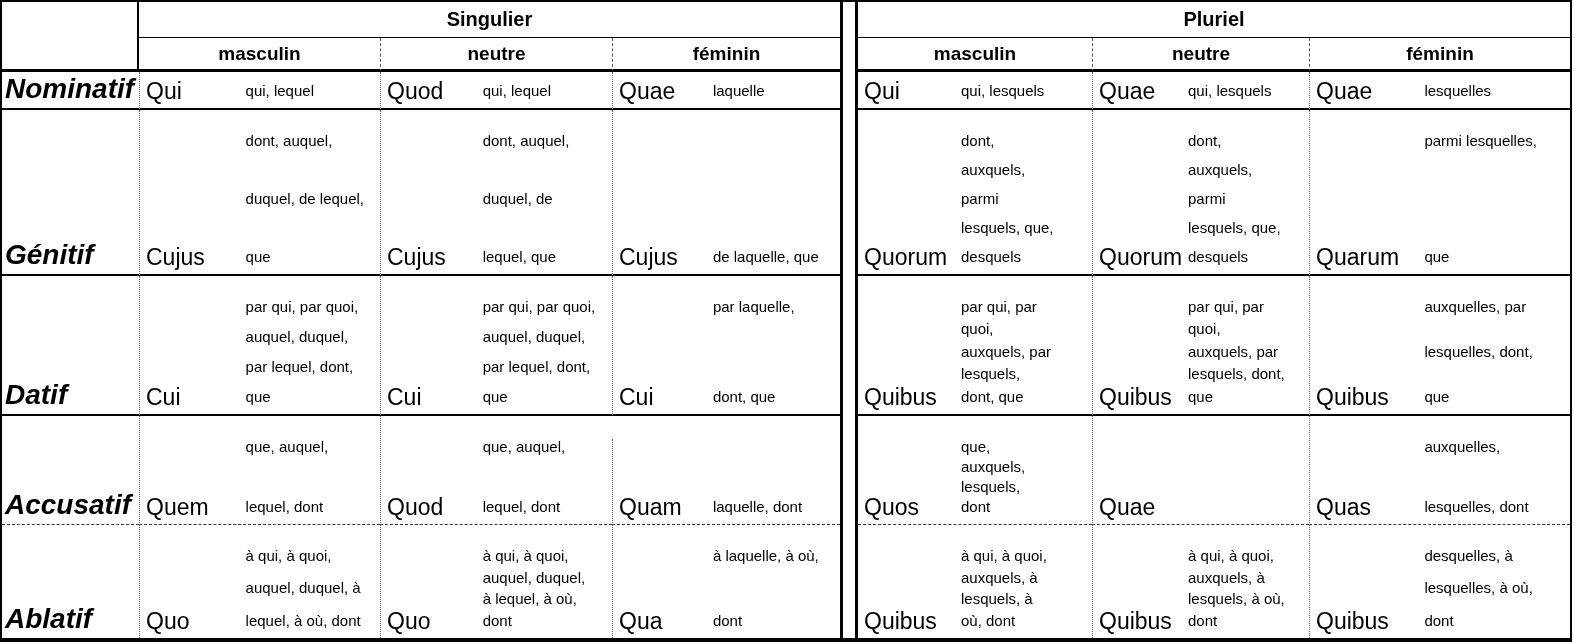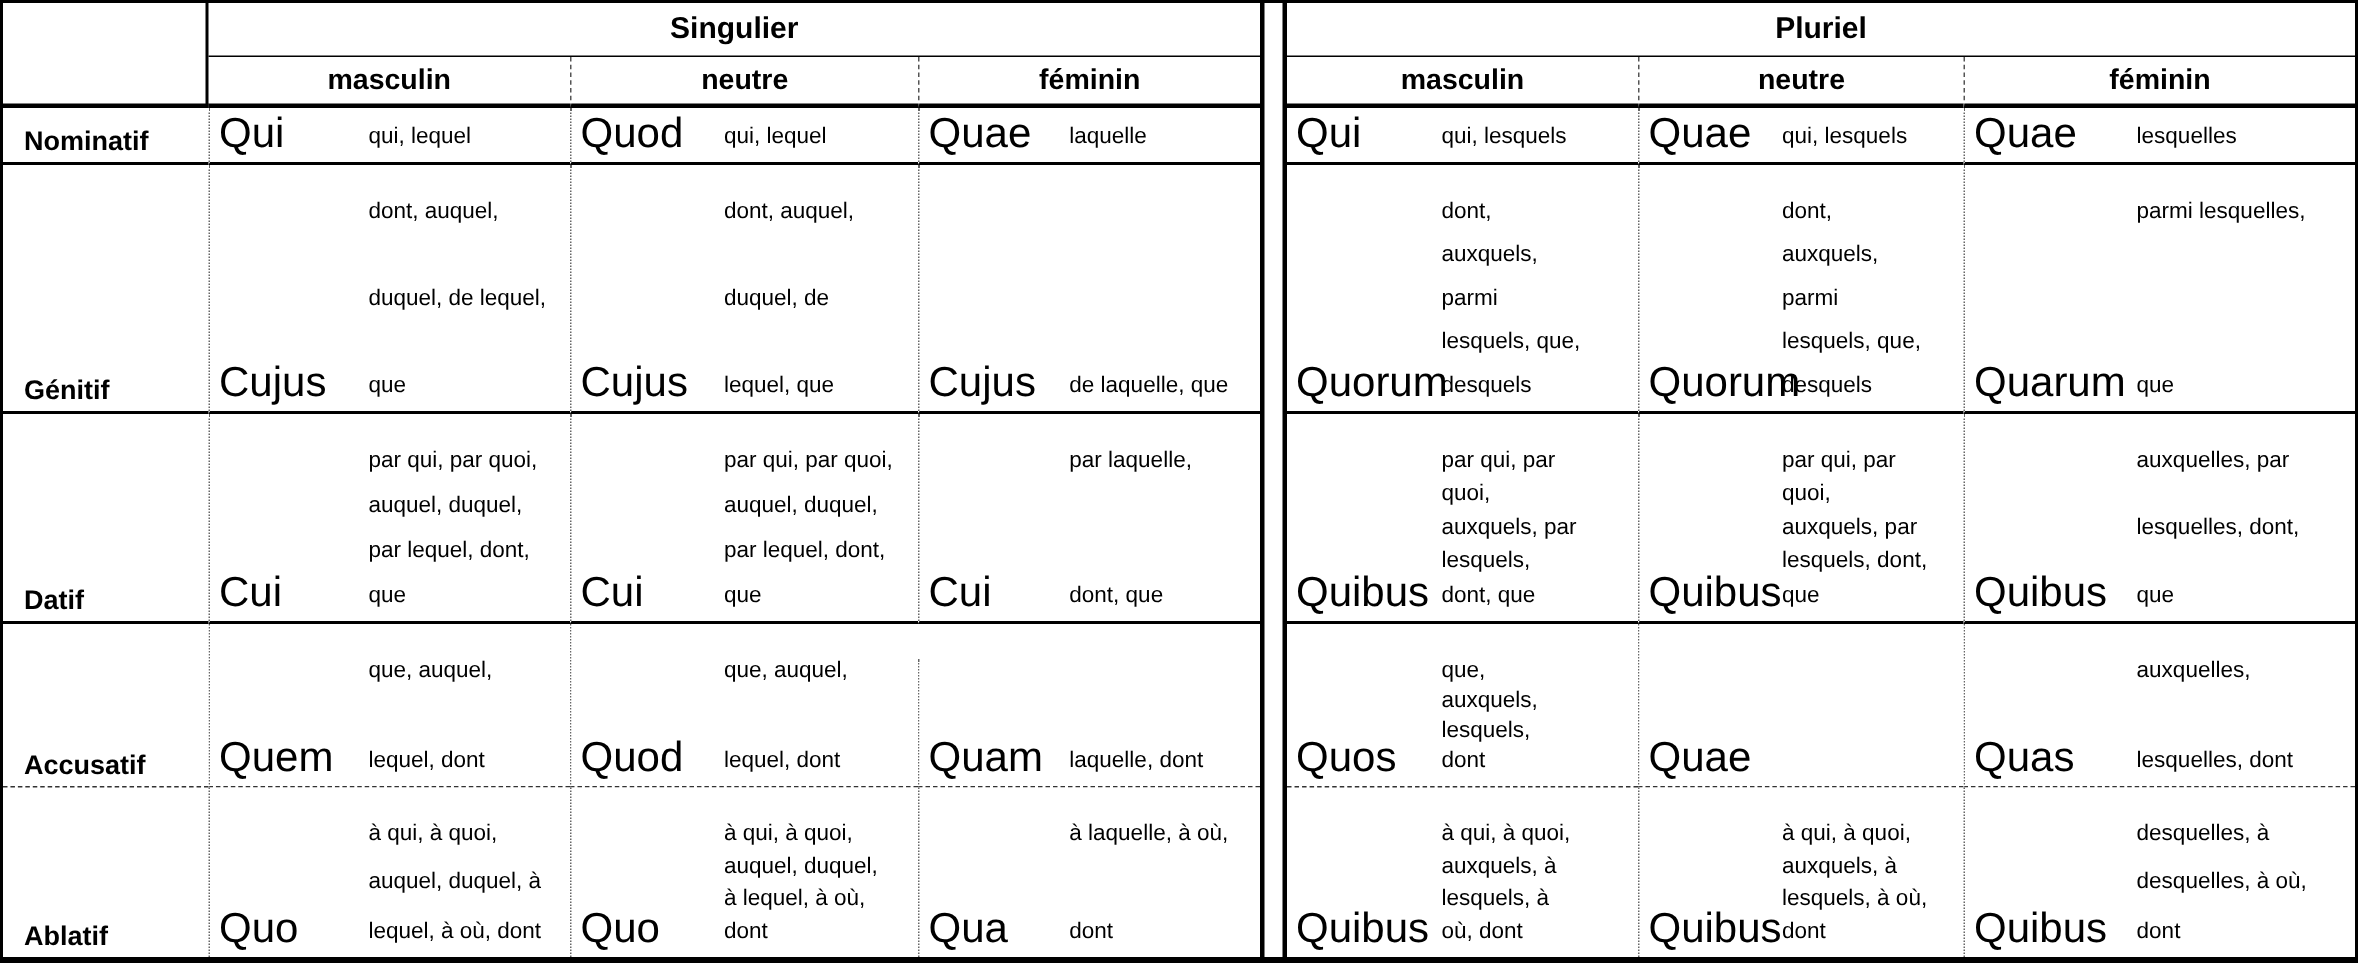--- a/index.html
+++ b/index.html
@@ -29,7 +29,7 @@
   .b-solid  { border-bottom:2px solid #000; }
   .b-dashed { border-bottom:1px dashed #333; }
   .case-cell { position:relative; }
-  .case-label { position:absolute; left:14px; bottom:3px; font-weight:bold; font-size:18px; white-space:nowrap; }
+  .case-label { position:absolute; left:3px; bottom:3px; font-weight:bold; font-size:28px; white-space:nowrap;font-style:italic; }
   .cell { position:relative; overflow:hidden; }
   .latin { position:absolute; left:6px; bottom:3px; font-size:28px; white-space:nowrap; }
   .french { margin-left:44%; height:100%; box-sizing:border-box;

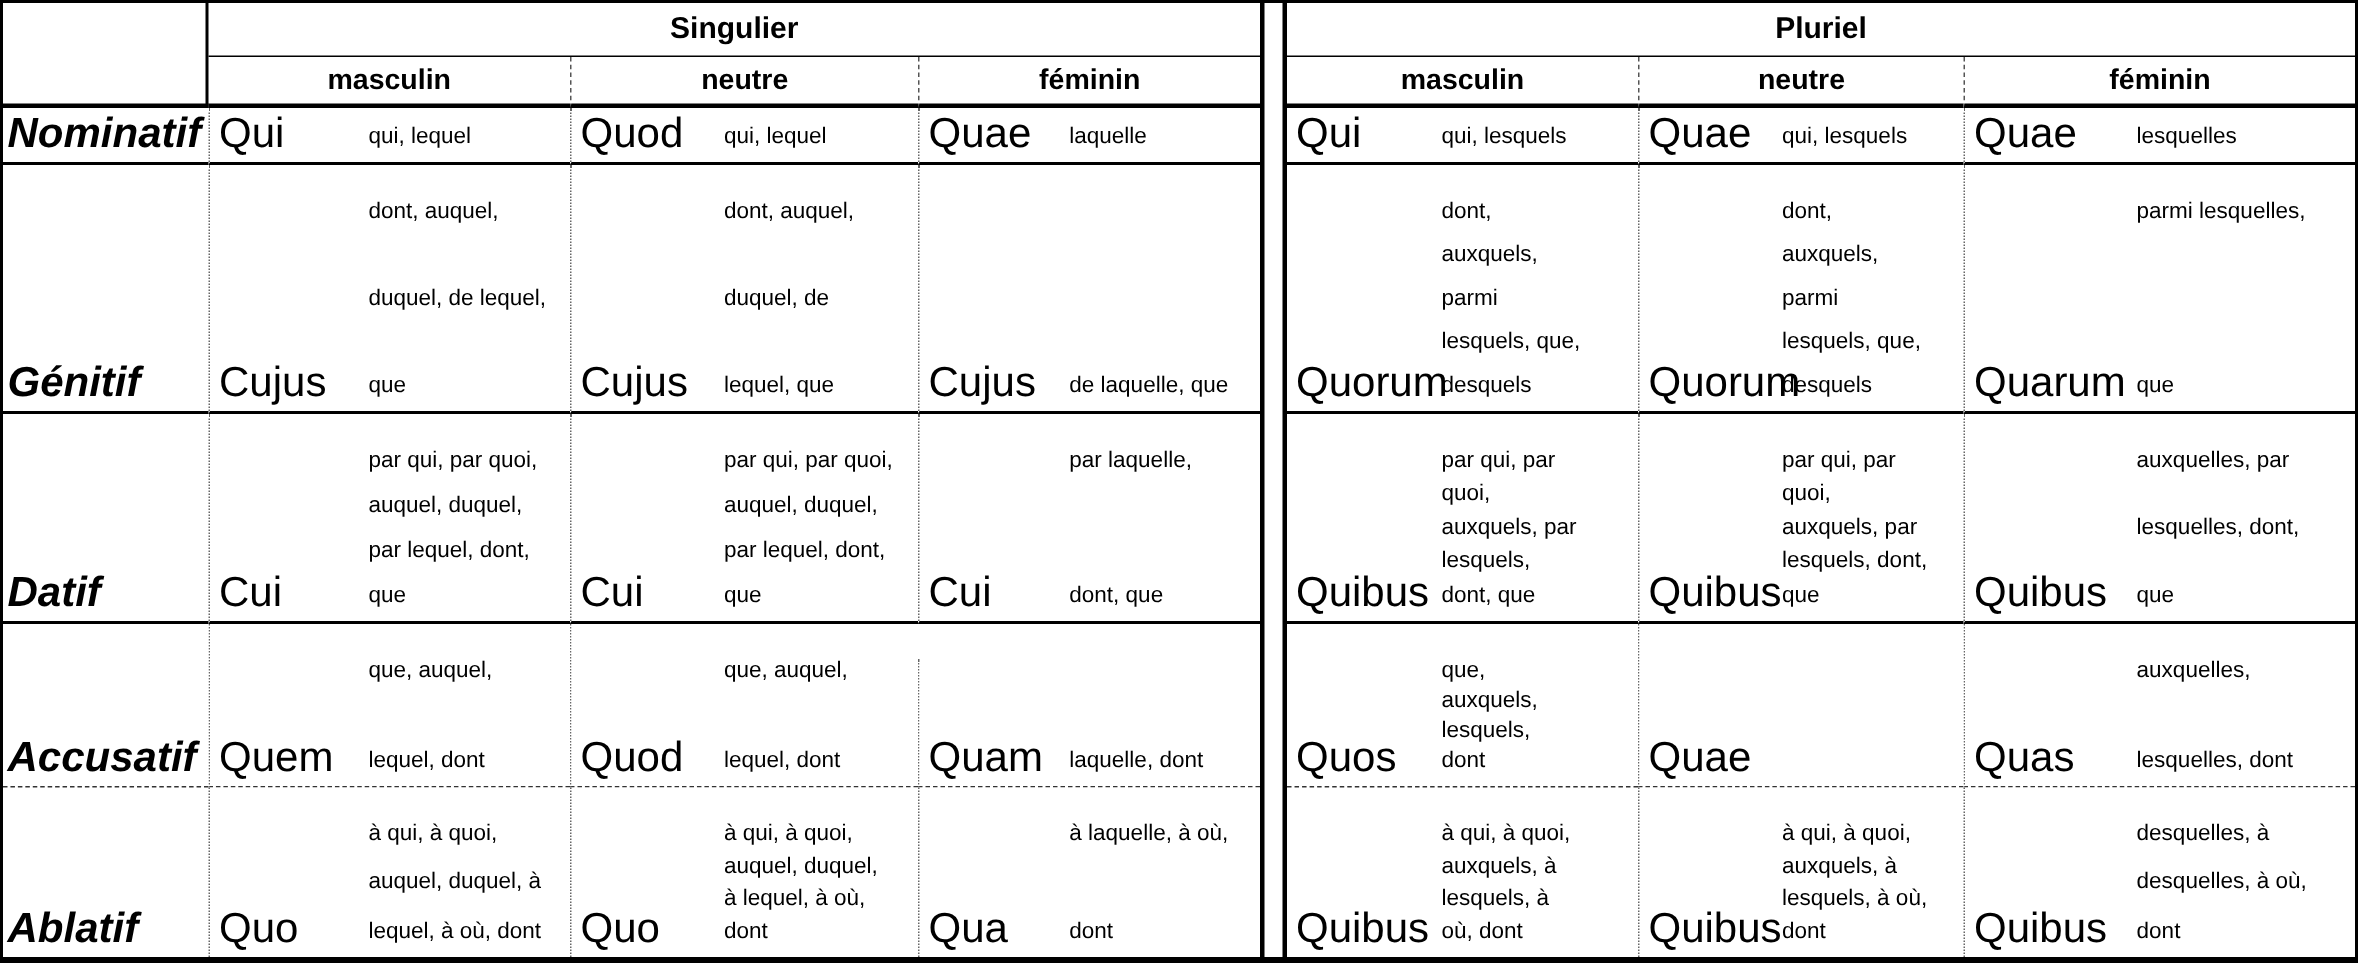--- a/index.html
+++ b/index.html
@@ -31,7 +31,7 @@
   .case-cell { position:relative; }
   .case-label { position:absolute; left:3px; bottom:3px; font-weight:bold; font-size:28px; white-space:nowrap;font-style:italic; }
   .cell { position:relative; overflow:hidden; }
-  .latin { position:absolute; left:6px; bottom:3px; font-size:28px; white-space:nowrap; }
+  .latin { position:absolute; left:6px; bottom:3px; font-size:23px; white-space:nowrap; }
   .french { margin-left:44%; height:100%; box-sizing:border-box;
     display:flex; flex-direction:column; justify-content:space-between;
     padding:22px 2px 9px 0; font-size:15px; }

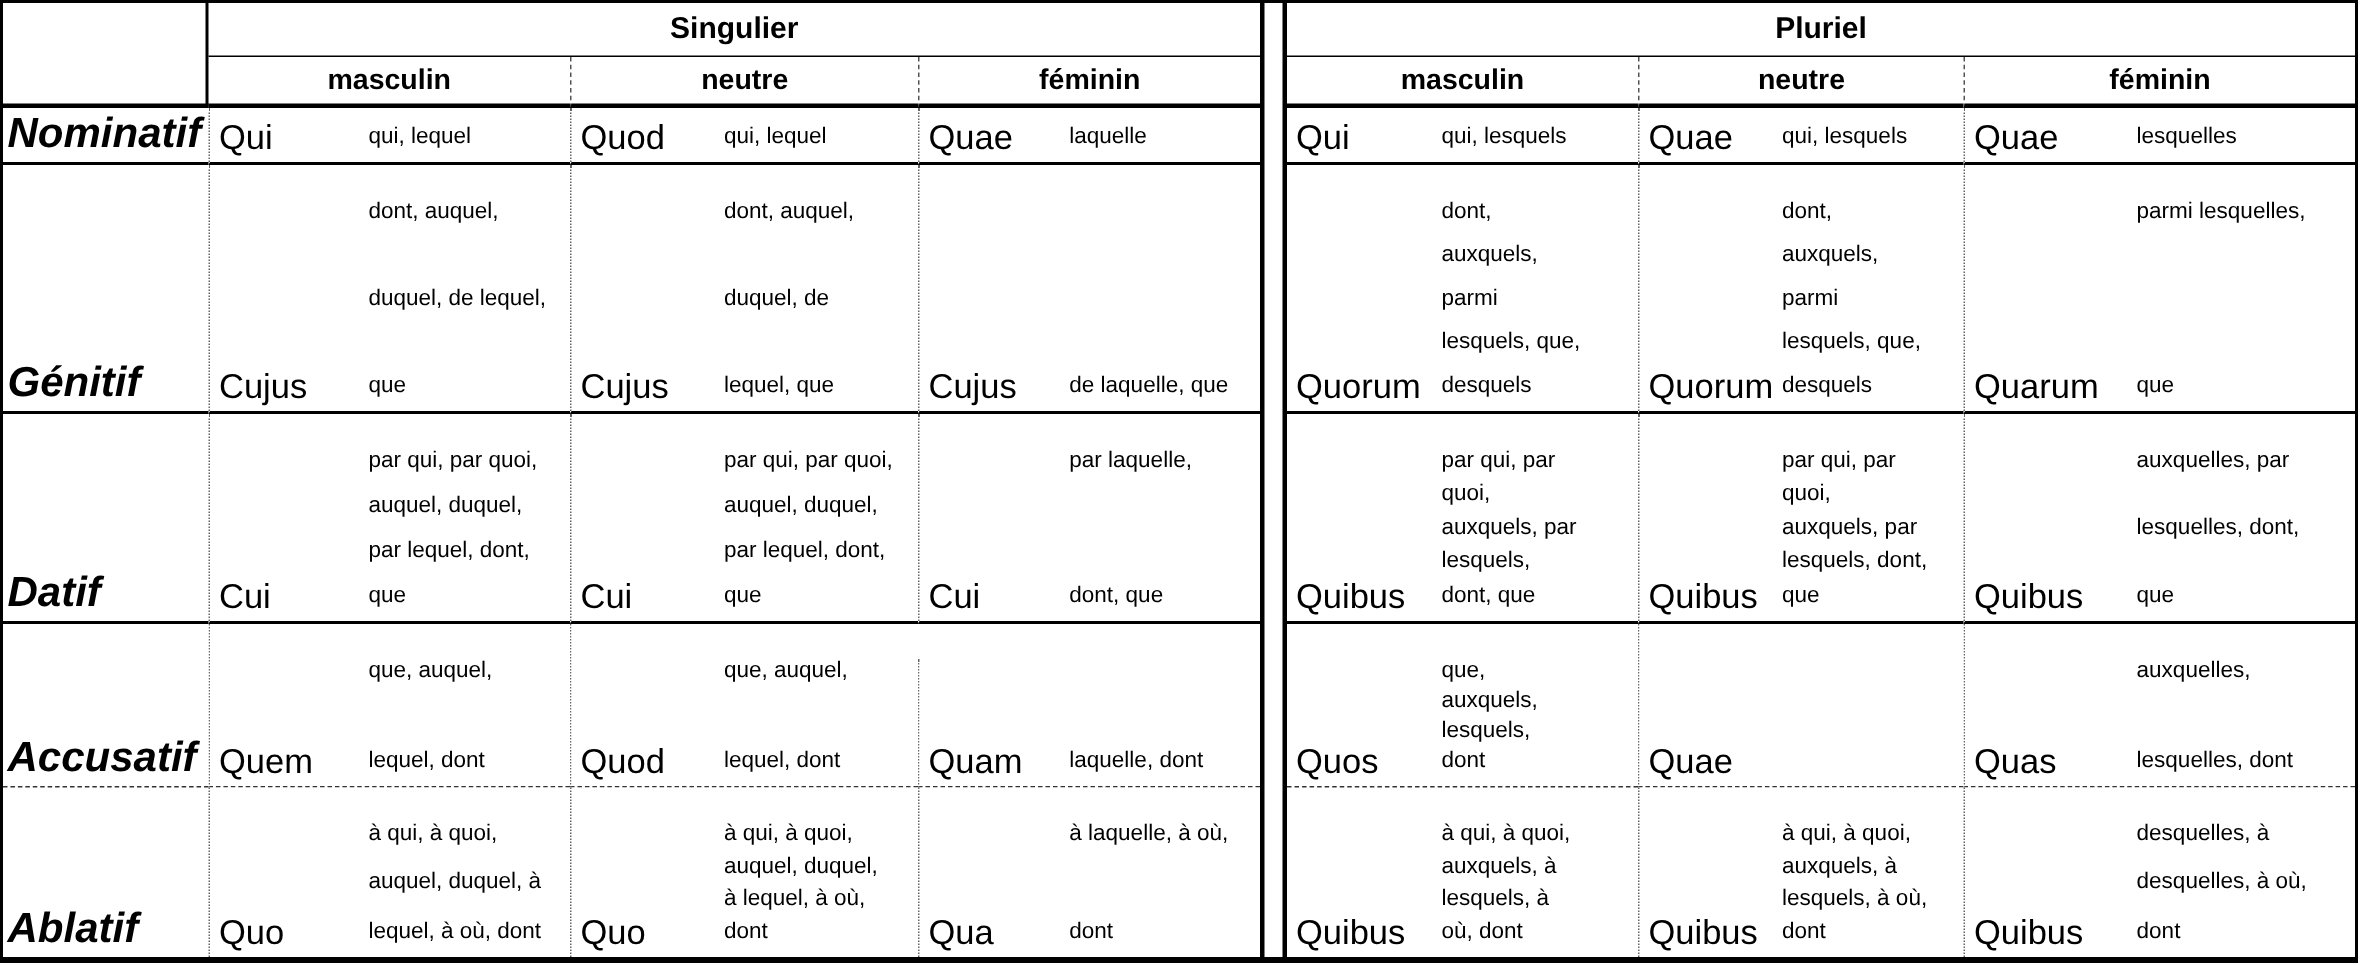--- a/index.html
+++ b/index.html
@@ -291,7 +291,7 @@
       <span class="latin">Quibus</span>
       <div class="french">
         <div class="fline">desquelles, à</div>
-        <div class="fline">desquelles, à où,</div>
+        <div class="fline">lesquelles, à où,</div>
         <div class="fline">dont</div>
       </div>
     </div>

